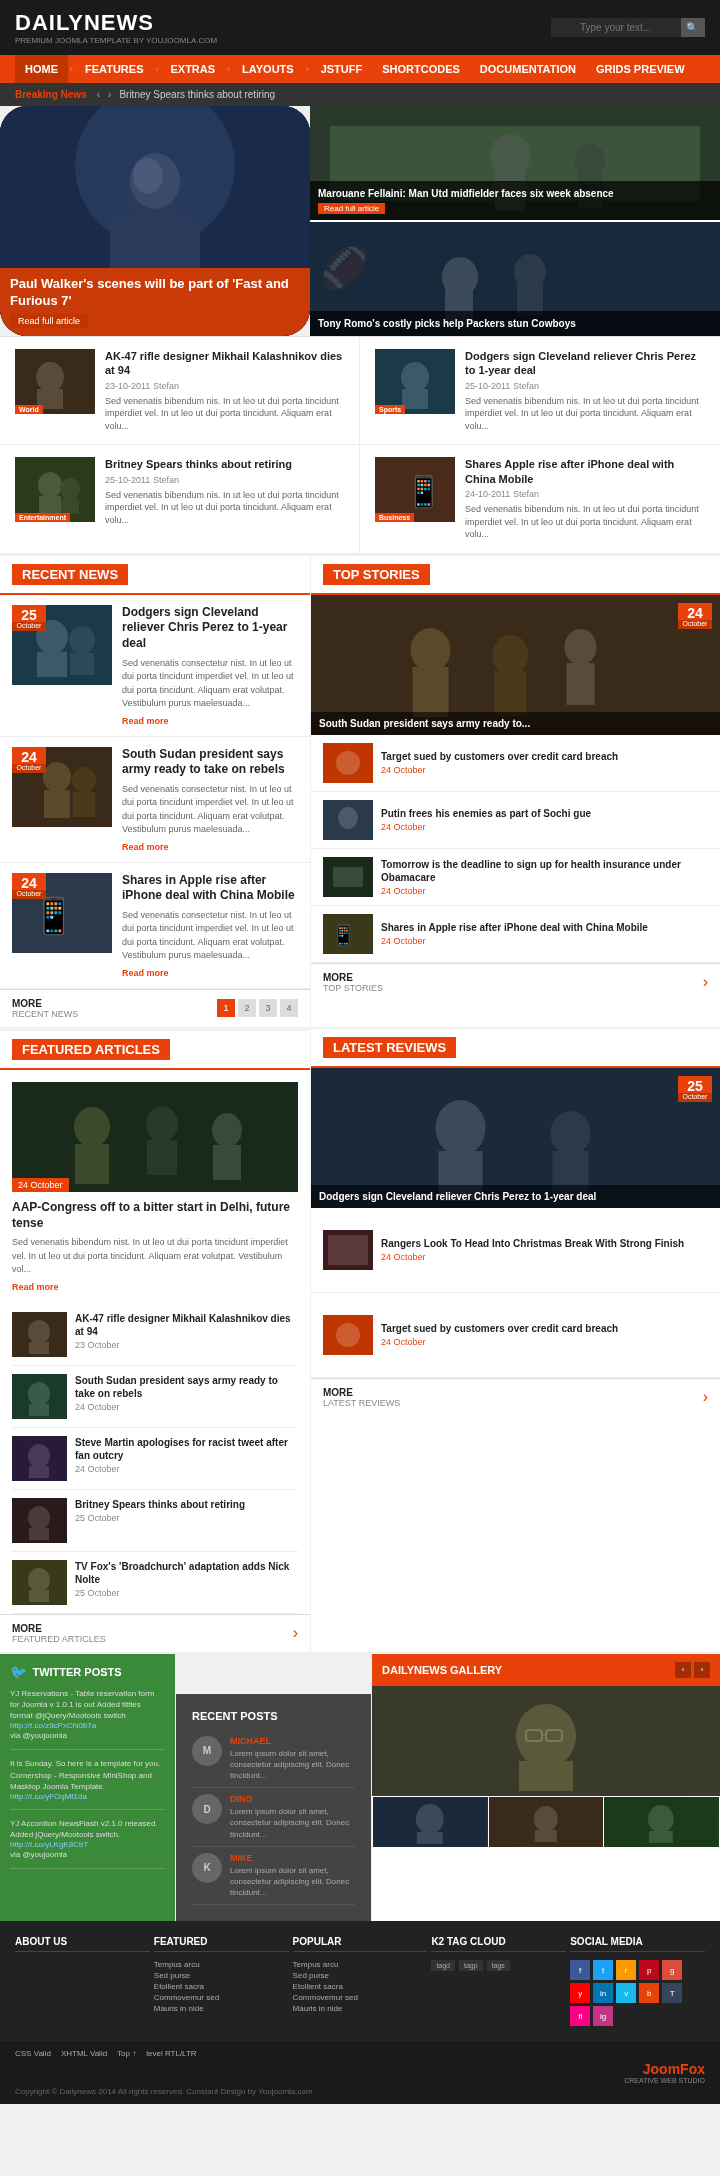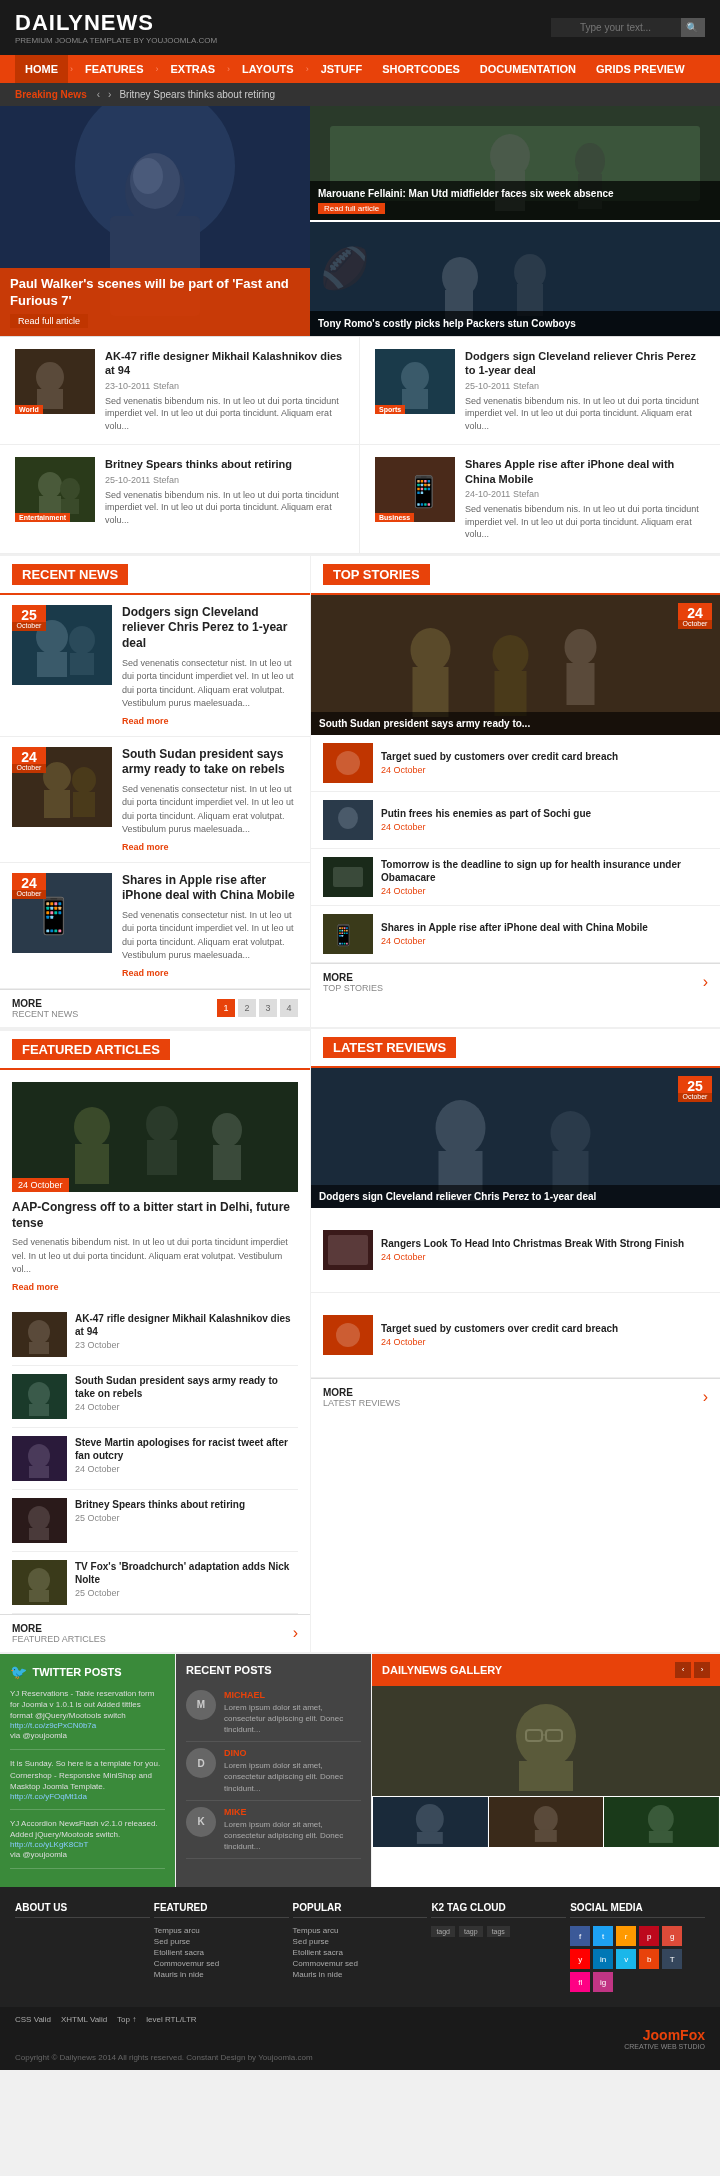--- a/index.html
+++ b/index.html
@@ -26,7 +26,7 @@
     
     
     .hero { display: flex; width: 100%; height: 230px; }
-    .hero-main { width: 310px; position: relative; background: #1a2a3a; overflow: hidden; flex-shrink: 0; }
+    .hero-main { width: 310px; position: relative; background: #1a2a3a; overflow: hidden; flex-shrink: 0; border-radius: 27px; }
     .hero-main-img { width: 100%; height: 100%; background: linear-gradient(135deg, #1a2a4a 0%, #2a3a5a 50%, #1a1a2a 100%); position: relative; }
     .hero-caption { position: absolute; bottom: 0; left: 0; right: 0; background: rgba(220,60,0,0.9); padding: 8px 10px; }
     .hero-caption-title { color: #fff; font-size: 13px; font-weight: bold; line-height: 1.3; }

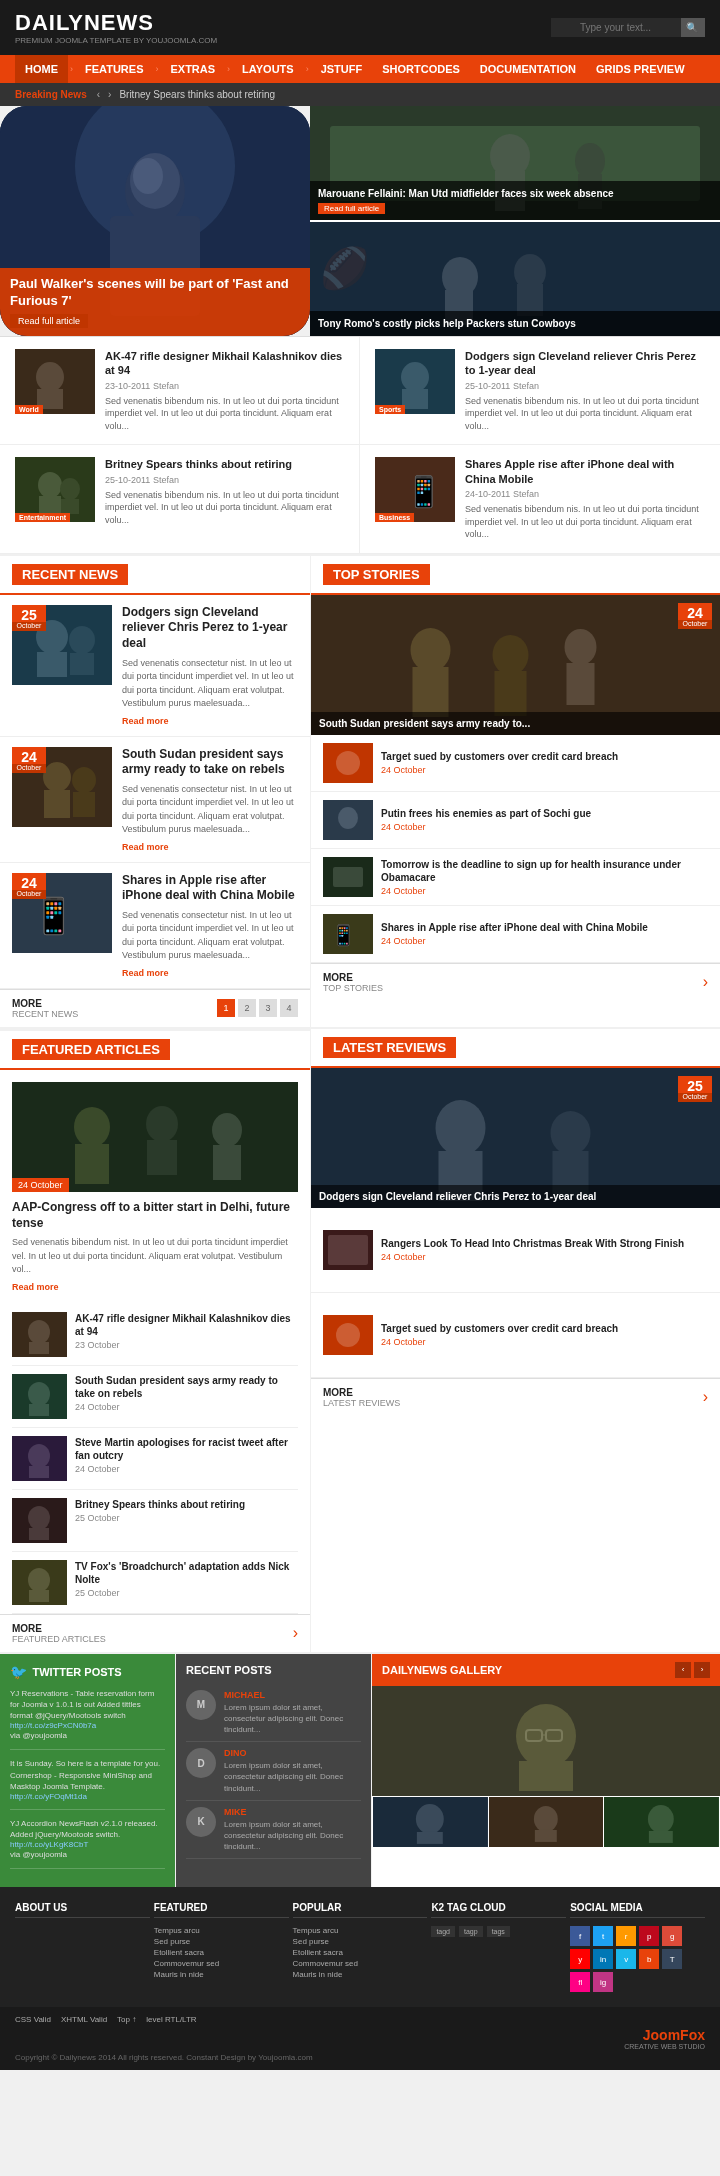--- a/index.html
+++ b/index.html
@@ -138,7 +138,7 @@
     .tweet-item { border-bottom: 1px solid rgba(255,255,255,0.2); padding-bottom: 8px; margin-bottom: 8px; }
     .tweet-text { font-size: 8px; color: #ddd; line-height: 1.4; }
     .tweet-link { color: #8cf; font-size: 8px; }
-    .recent-posts-col { width: 195px; background: #444; padding: 10px; flex-shrink: 0; }
+    .recent-posts-col { width: 195px; background: #444; padding: 16px; flex-shrink: 0; margin-top: 40px; }
     .rp-header { color: #fff; font-size: 11px; font-weight: bold; margin-bottom: 8px; }
     .rp-item { display: flex; gap: 8px; padding: 6px 0; border-bottom: 1px solid #555; align-items: flex-start; }
     .rp-avatar { width: 30px; height: 30px; border-radius: 50%; background: #666; flex-shrink: 0; display: flex; align-items: center; justify-content: center; color: #ccc; font-size: 10px; font-weight: bold; }

